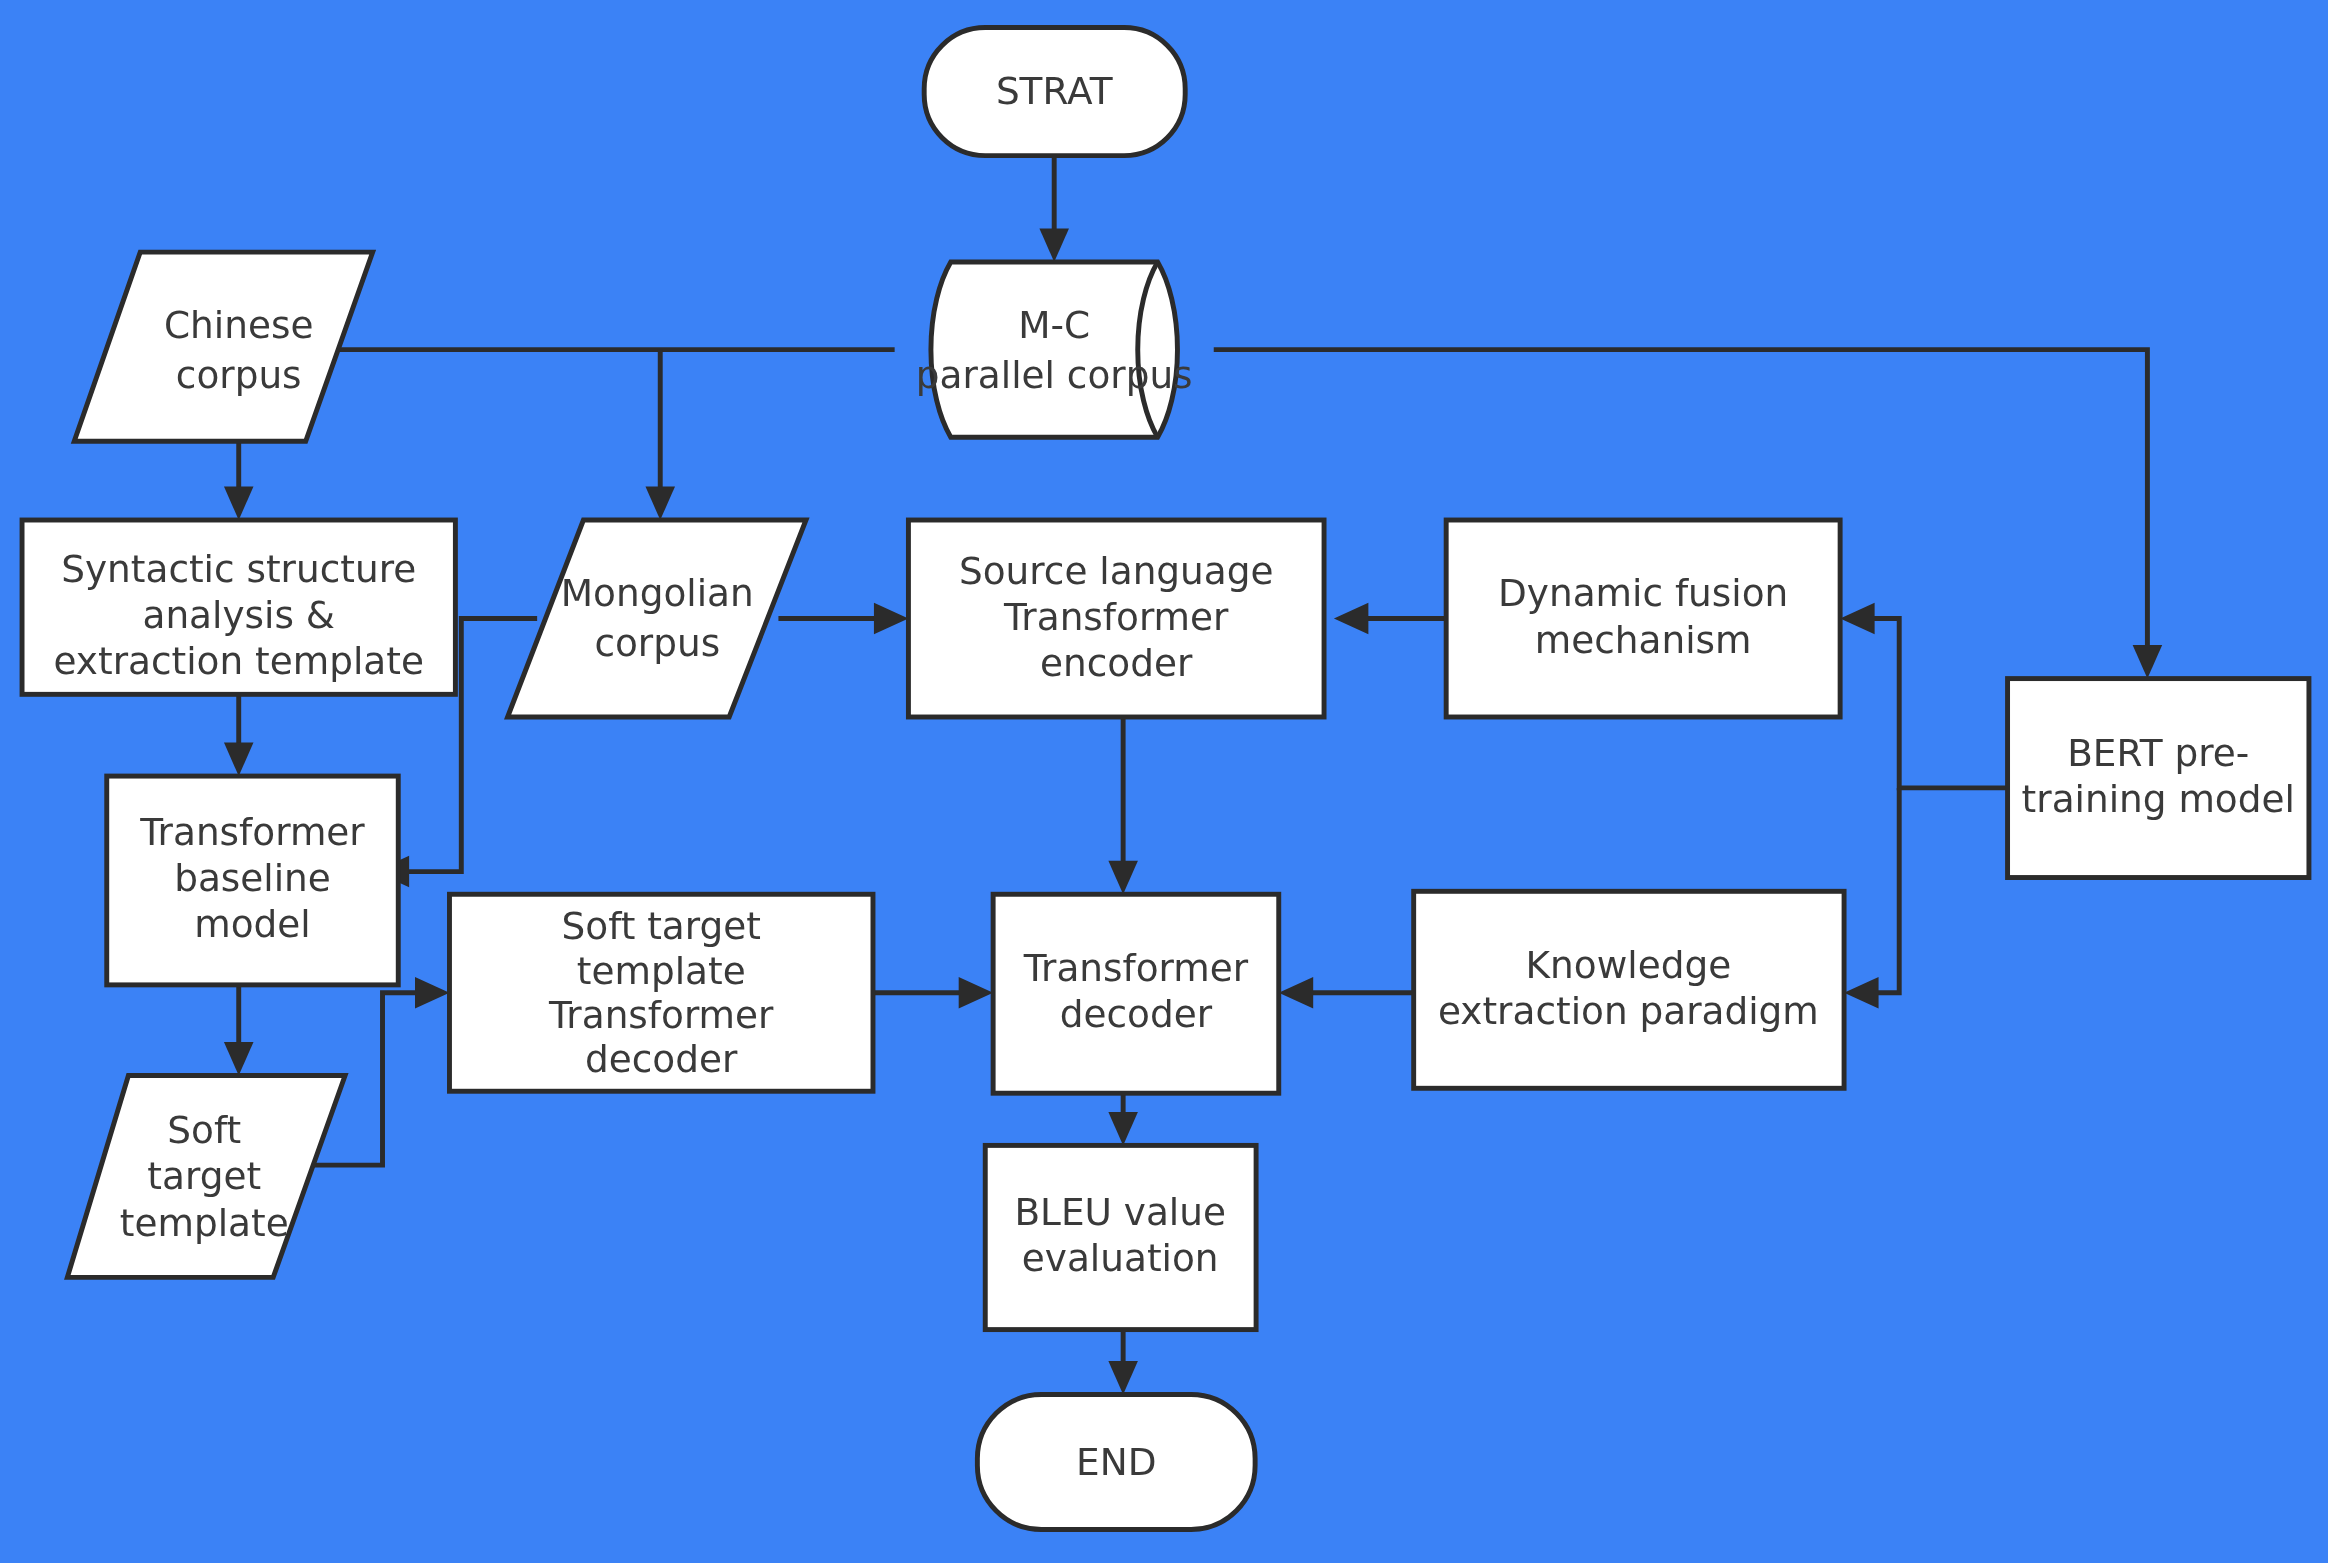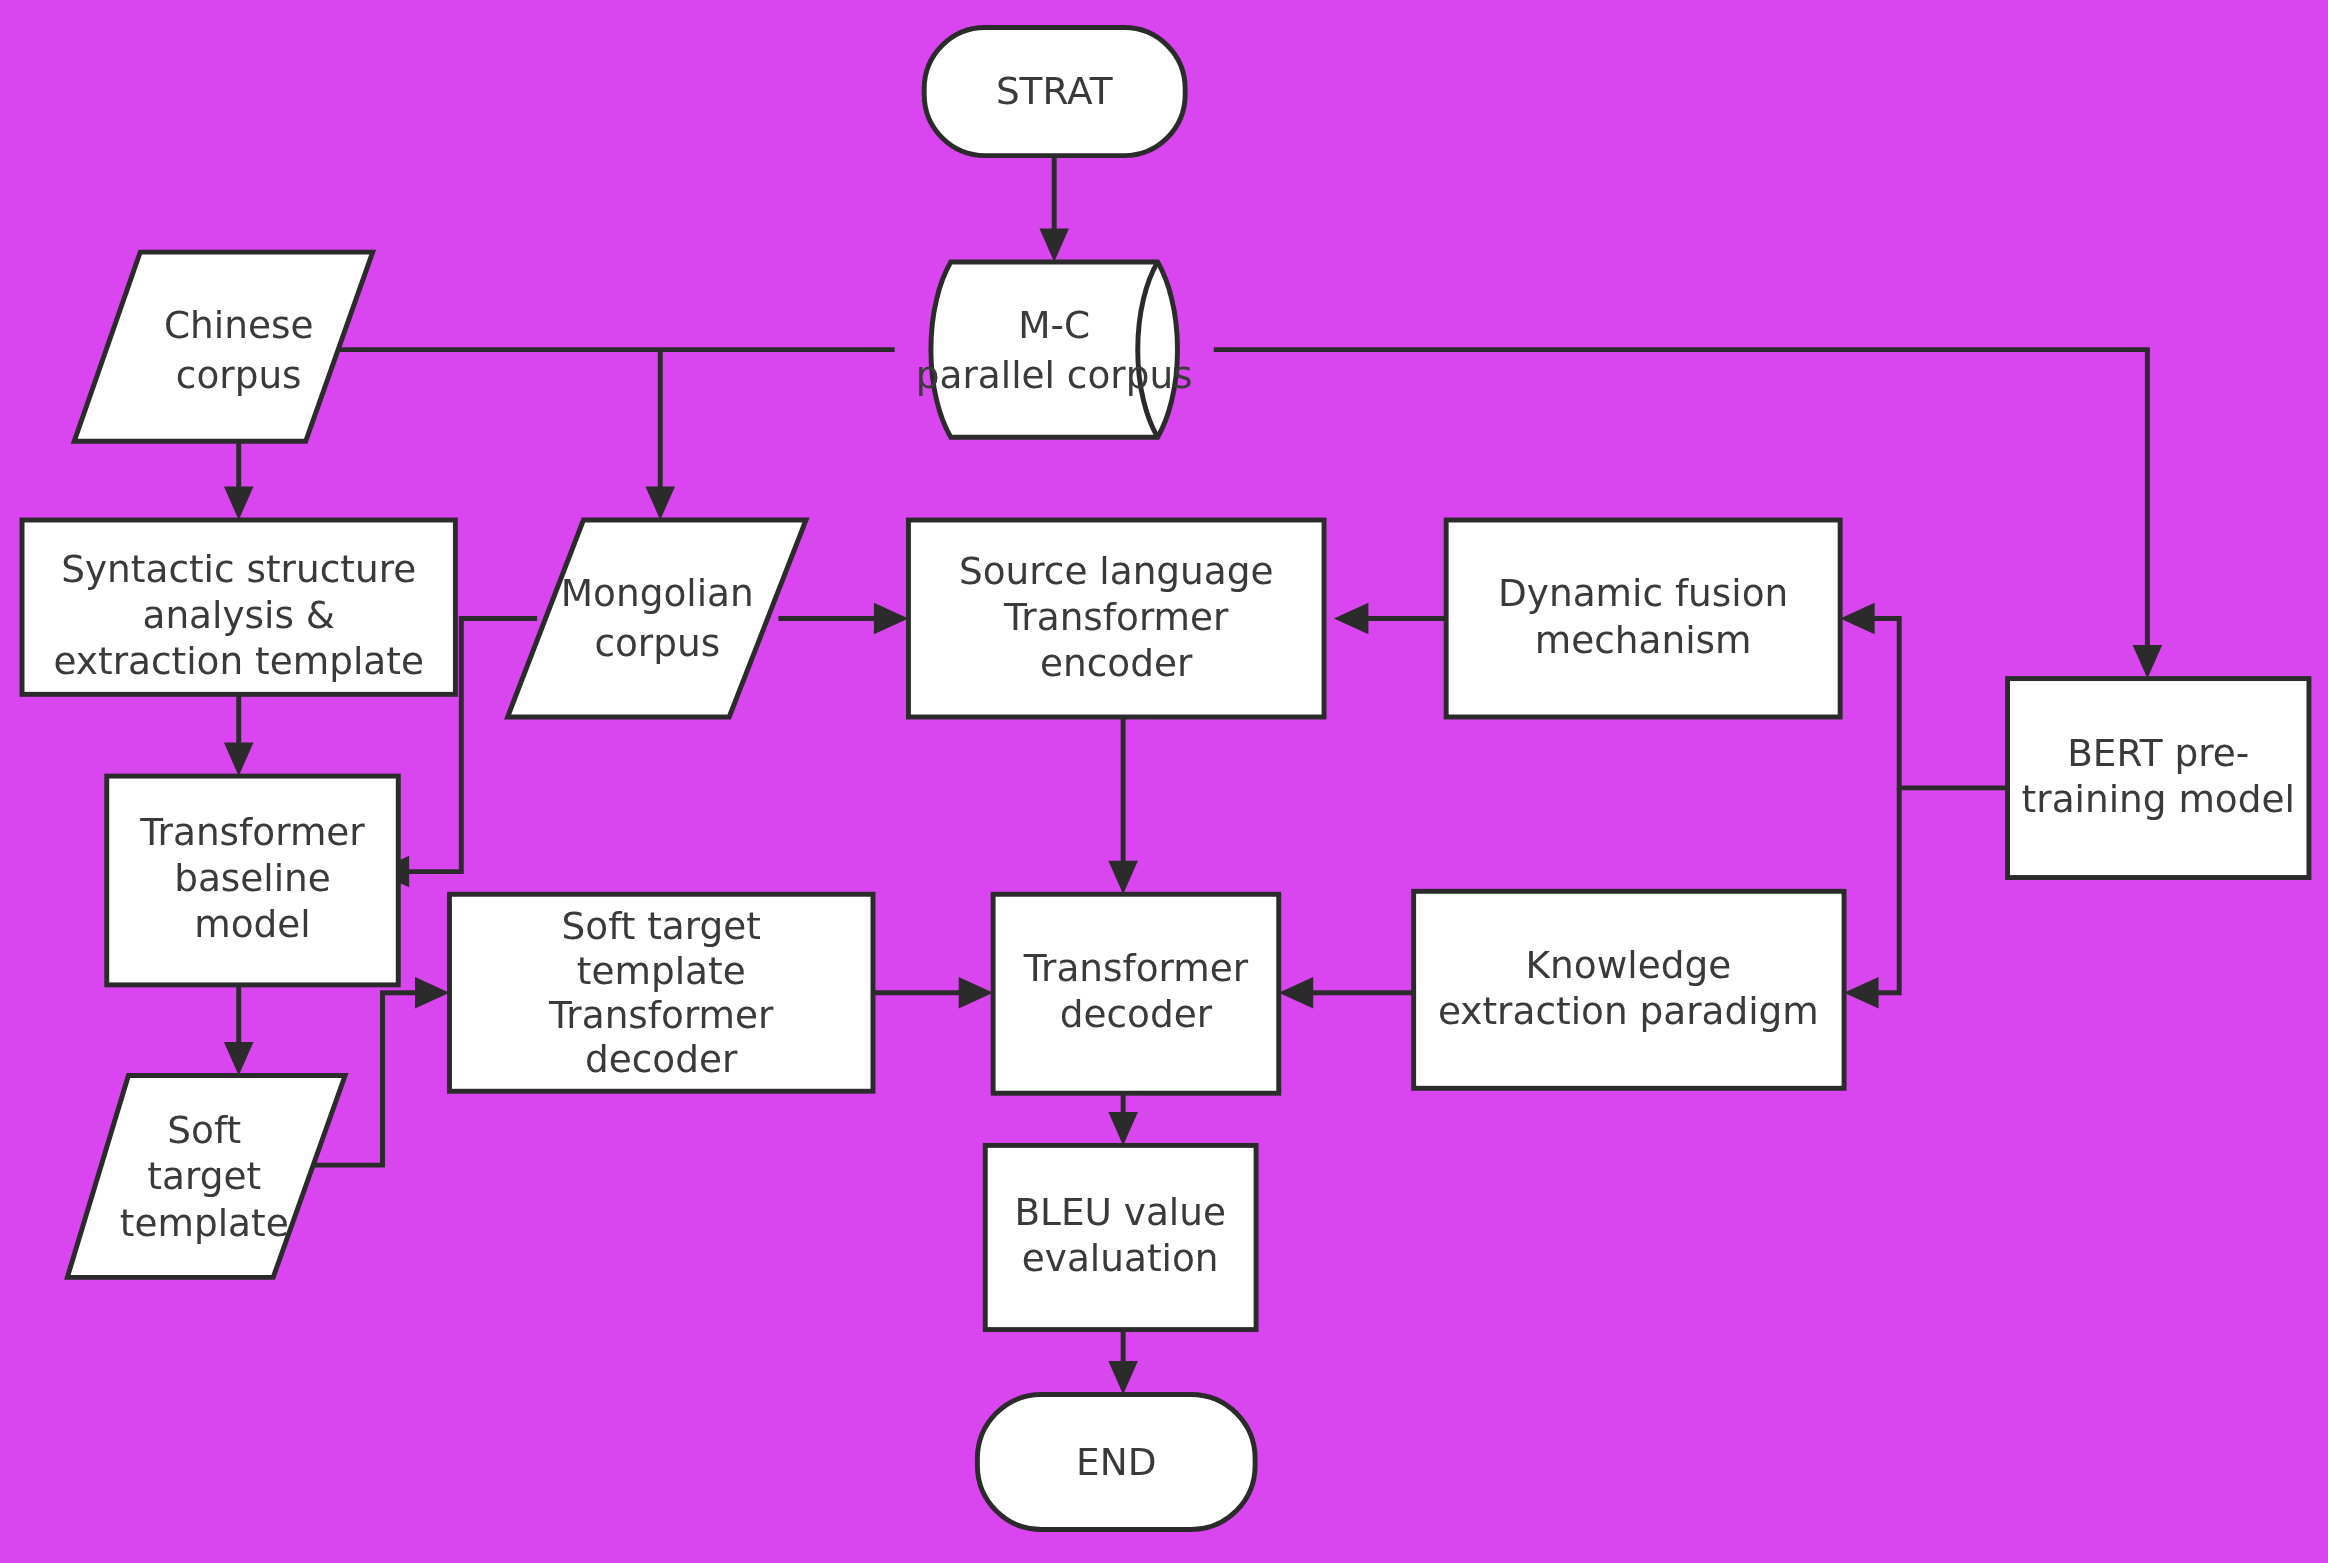--- a/index.html
+++ b/index.html
@@ -17,7 +17,7 @@
     position: relative;
     width: 2329px;
     height: 1563px;
-    background: #d946ef;
+    background: #3b82f6;
   }
   svg#flow {
     position: absolute;

